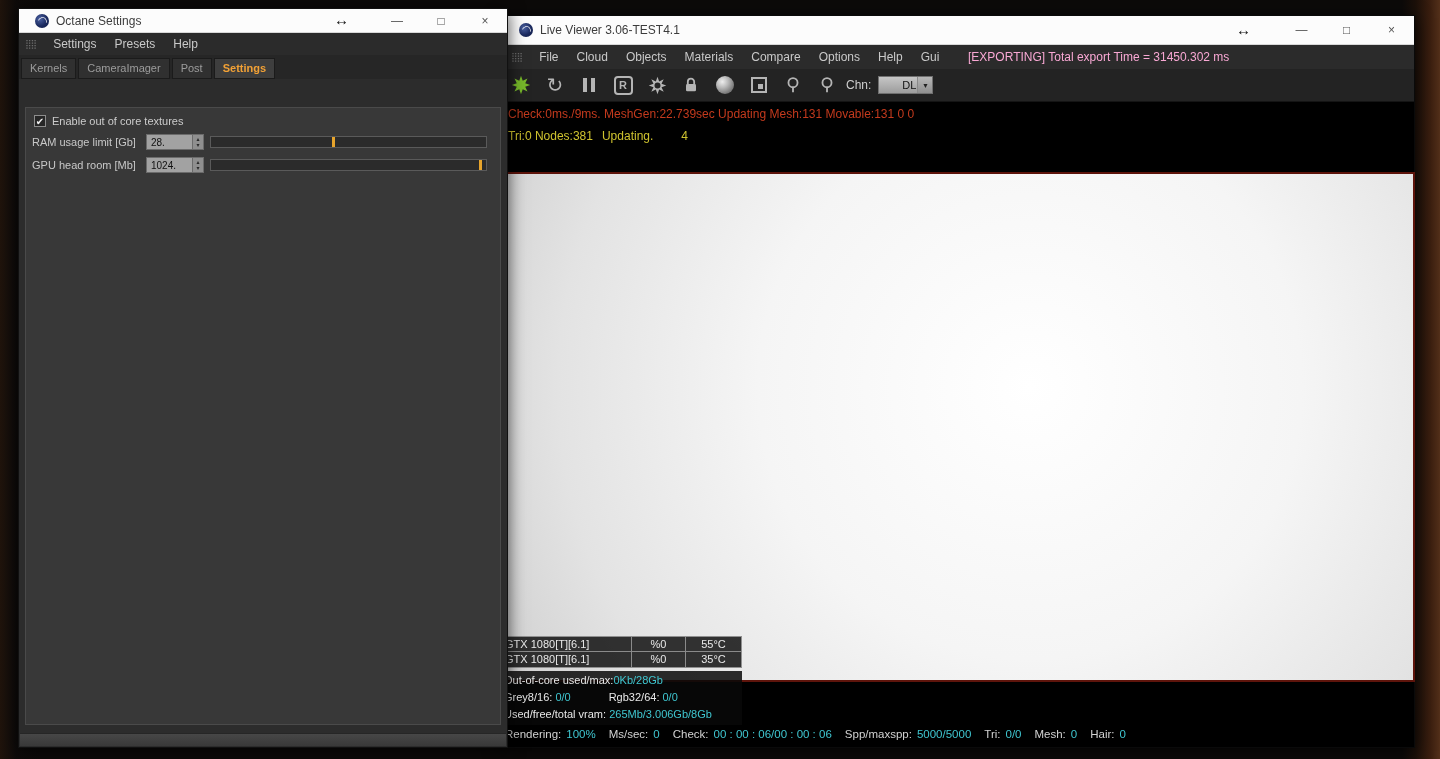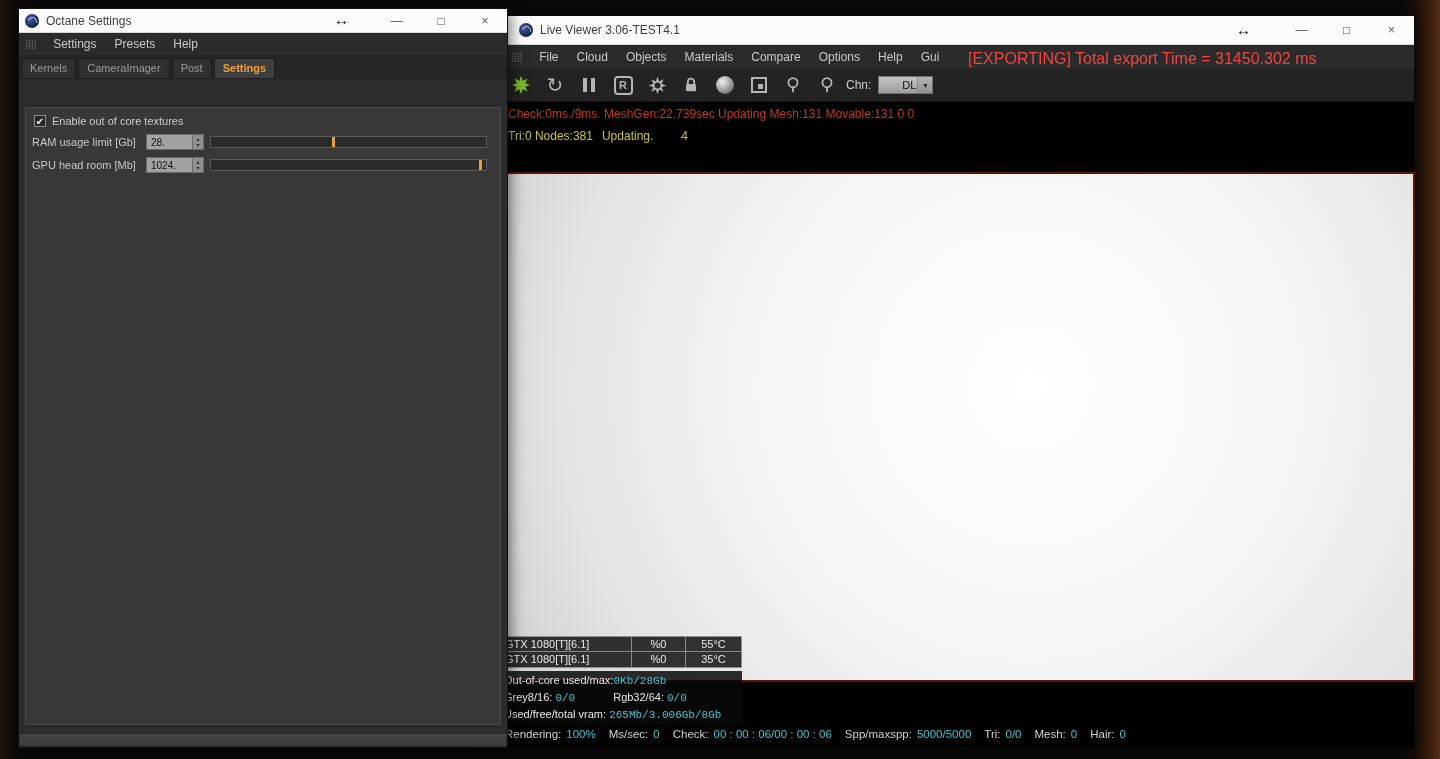--- a/index.html
+++ b/index.html
@@ -26,7 +26,7 @@
 
   
   #octane-win { left:18px; top:8px; width:490px; height:740px; z-index:2; background:#2c2c2c; border:1px solid #111; }
-  #octane-win .titlebar { height:24px; padding-left:6px; }
+  #octane-win .titlebar { height:24px; padding-left:16px; }
   #octane-win .cursor-glyph { left:315px; top:2px; }
   #octane-win .win-btn { width:44px; }
   #octane-win .menubar { height:22px; padding-left:4px; }

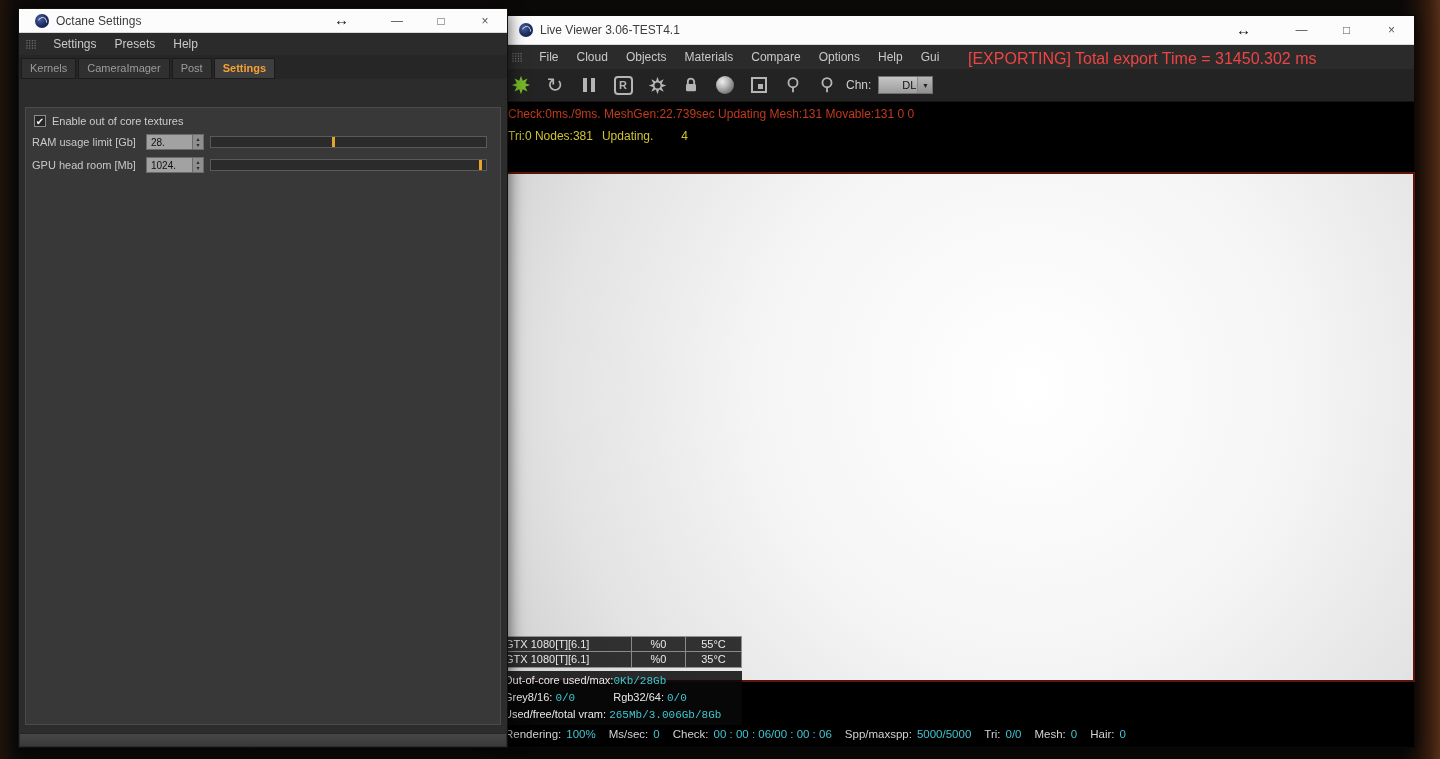--- a/index.html
+++ b/index.html
@@ -56,7 +56,7 @@
   #lv-win .titlebar { height:29px; padding-left:18px; }
   #lv-win .cursor-glyph { left:735px; top:5px; }
   #lv-win .menubar { height:24px; padding-left:8px; }
-  .export-status { position:absolute; left:467px; top:5px; color:#ef4444; font-size:16px; white-space:nowrap; }
+  .export-status { position:absolute; left:467px; top:5px; color:#f9a8d4; font-size:12px; white-space:nowrap; }
   .lv-toolbar { height:33px; background:#232323; display:flex; align-items:center; padding-left:3px; position:relative; border-bottom:1px solid #141414; }
   .tbtn { width:34px; height:33px; display:flex; align-items:center; justify-content:center; color:#b5b5b5; flex:none; }
   .glyph-refresh { font-size:20px; color:#b5b5b5; }

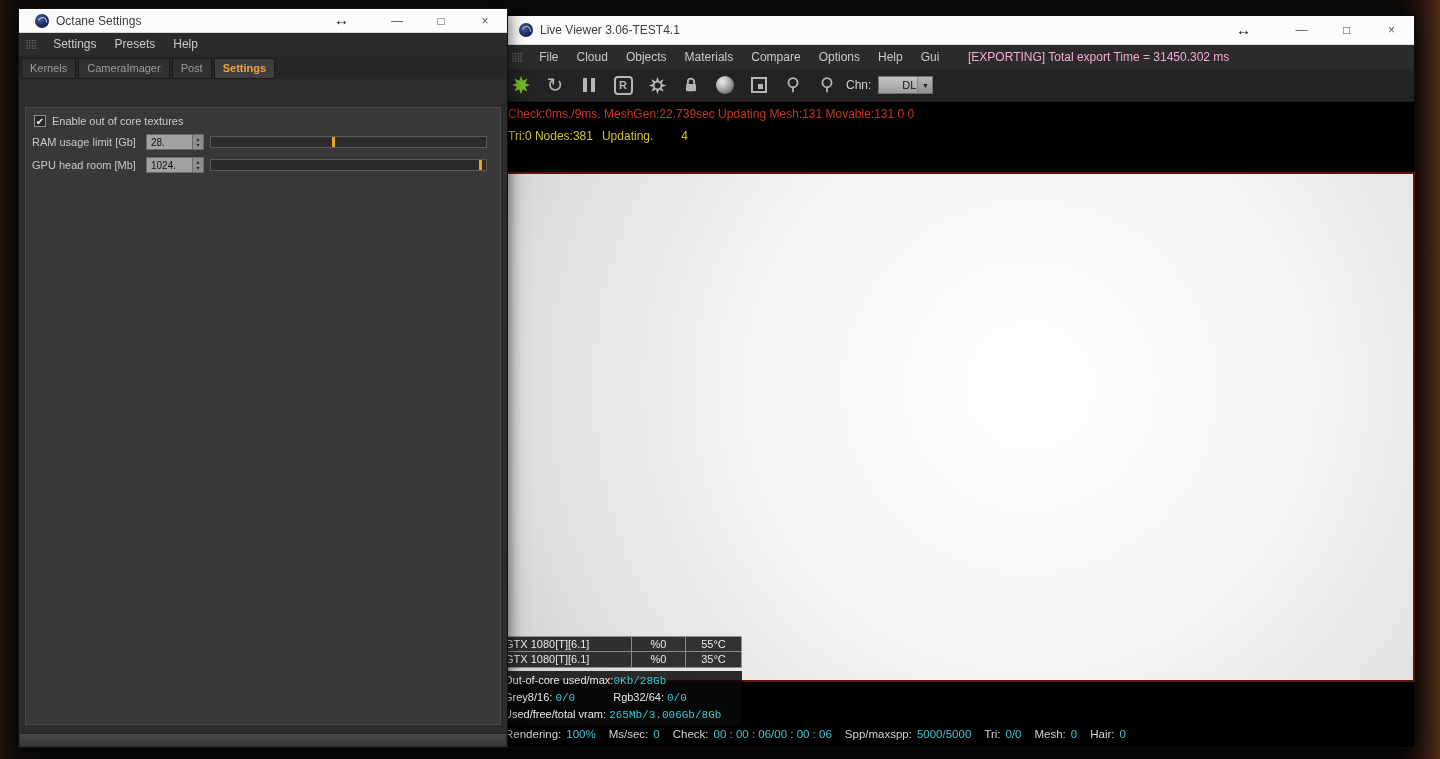--- a/index.html
+++ b/index.html
@@ -92,7 +92,7 @@
   .gpu-info { margin-top:3px; background:rgba(8,8,8,.85); padding:1px 3px 2px; }
   .gpu-info .irow { height:17px; line-height:17px; white-space:nowrap; }
   .gpu-info .pair2 { margin-left:38px; }
-  .cyan { color:#3fc6d0;font-family:Liberation Mono, monospace; }
+  .cyan { color:#3fc6d0; }
   .lv-footer { position:absolute; left:4px; bottom:7px; display:flex; gap:13px; font-size:11.5px; white-space:nowrap; }
   .seg { display:flex; gap:5px; }
   .seg .lbl { color:#d2d2d2; }

